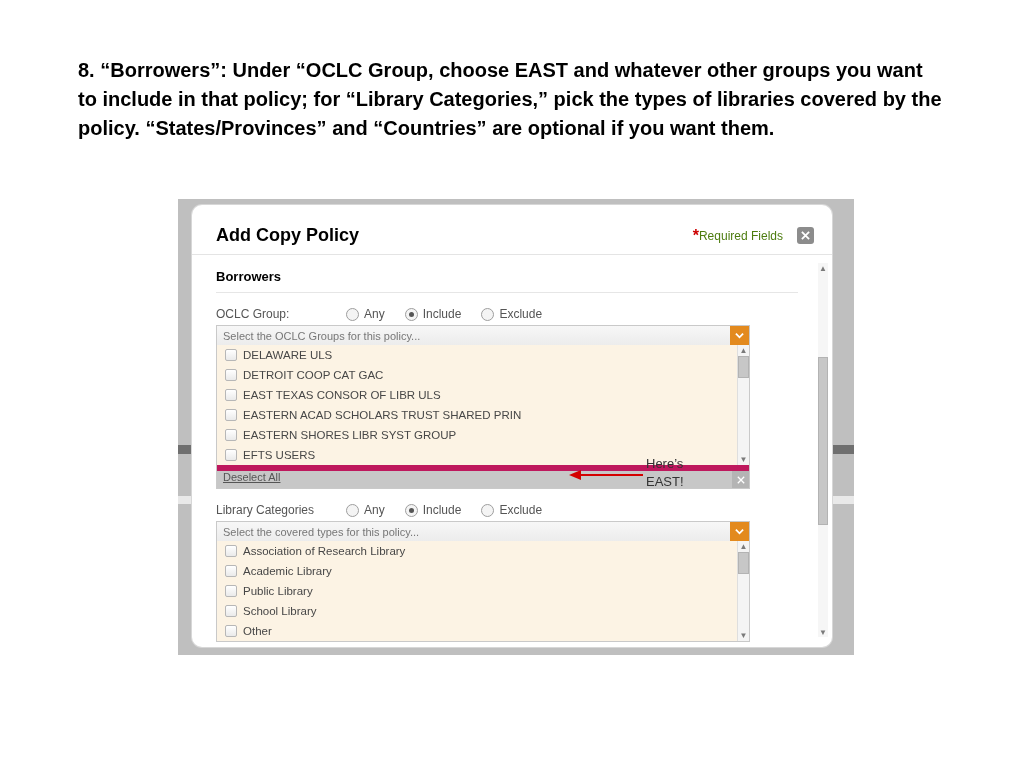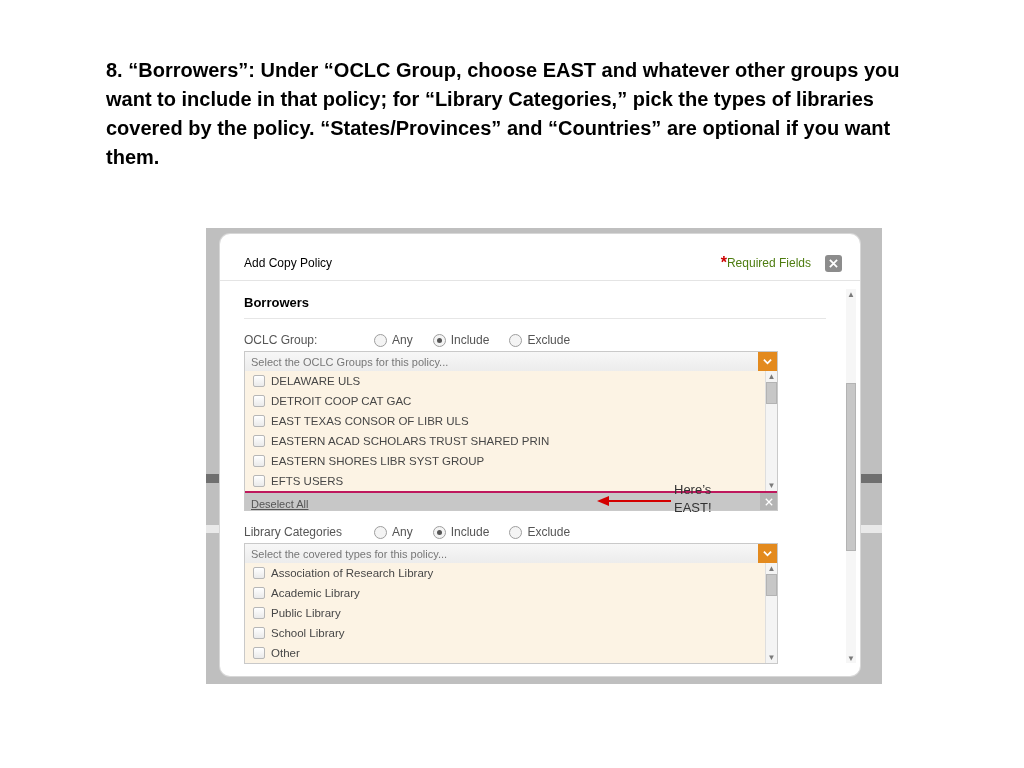--- a/index.html
+++ b/index.html
@@ -12,7 +12,7 @@
     overflow: hidden;
   }
   .page {
-    padding: 56px 78px 0 106px;
+    padding: 56px 78px 0 78px;
   }
   .instruction {
     font-size: 20px;

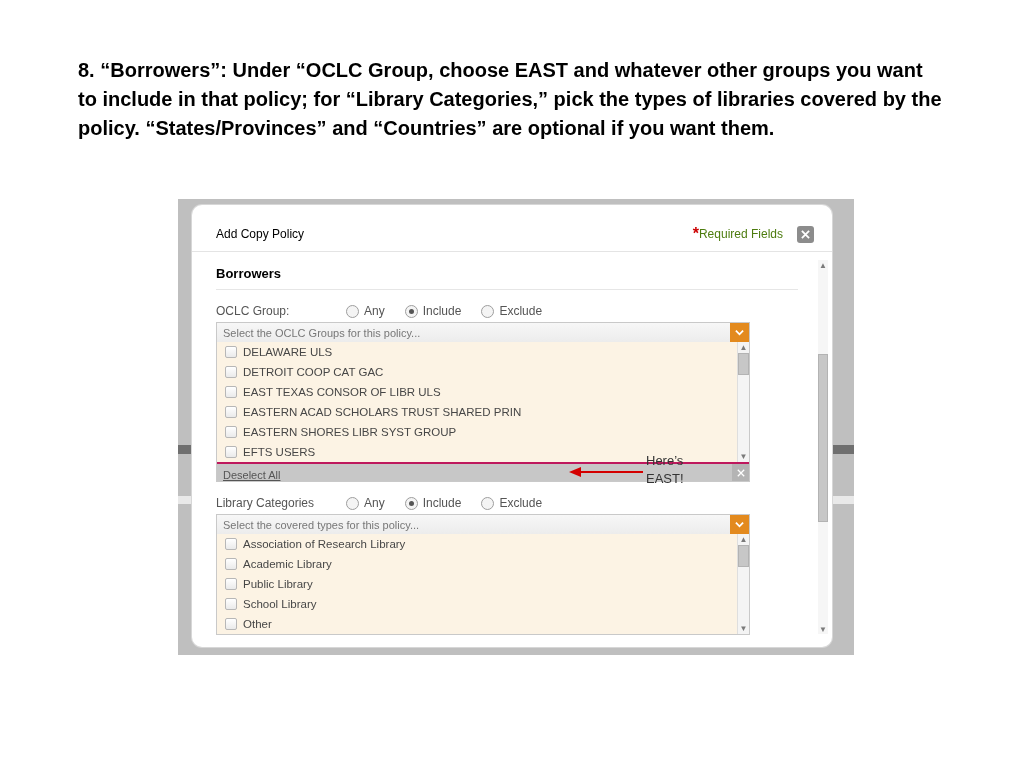--- a/index.html
+++ b/index.html
@@ -52,8 +52,8 @@
     border-bottom: 1px solid #e4e4e4;
   }
   .dlg-title {
-    font-weight: 400;
-    font-size: 12px;
+    font-weight: 700;
+    font-size: 18px;
     flex: 0 0 auto;
   }
   .dlg-spacer { flex: 1; }

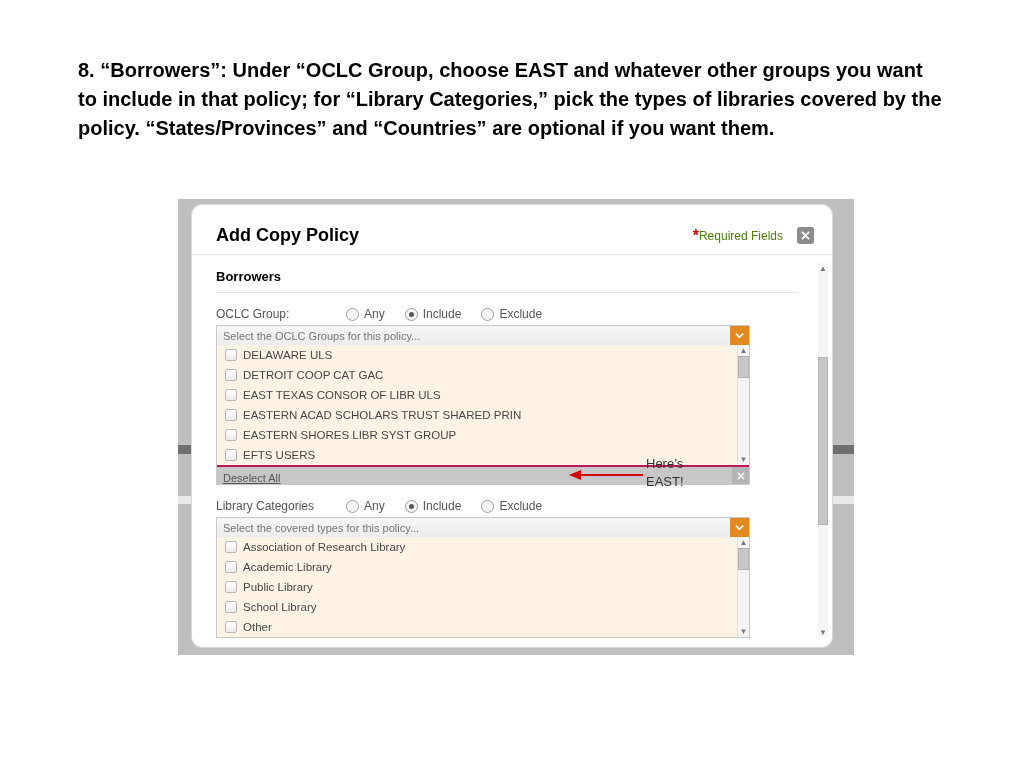--- a/index.html
+++ b/index.html
@@ -192,11 +192,11 @@
   .picker-foot {
     height: 17px;
     background: #c7c7c7;
-    display:flex;align-items:flex-end;
+    display:flex;align-items:flex-start;
     font-size: 11px;
     color: #555;
     padding-left: 6px;
-    border-top:2px solid #be185d;
+    border-top:6px solid #be185d;
   }
   .picker-foot .x {
     margin-left:auto;

